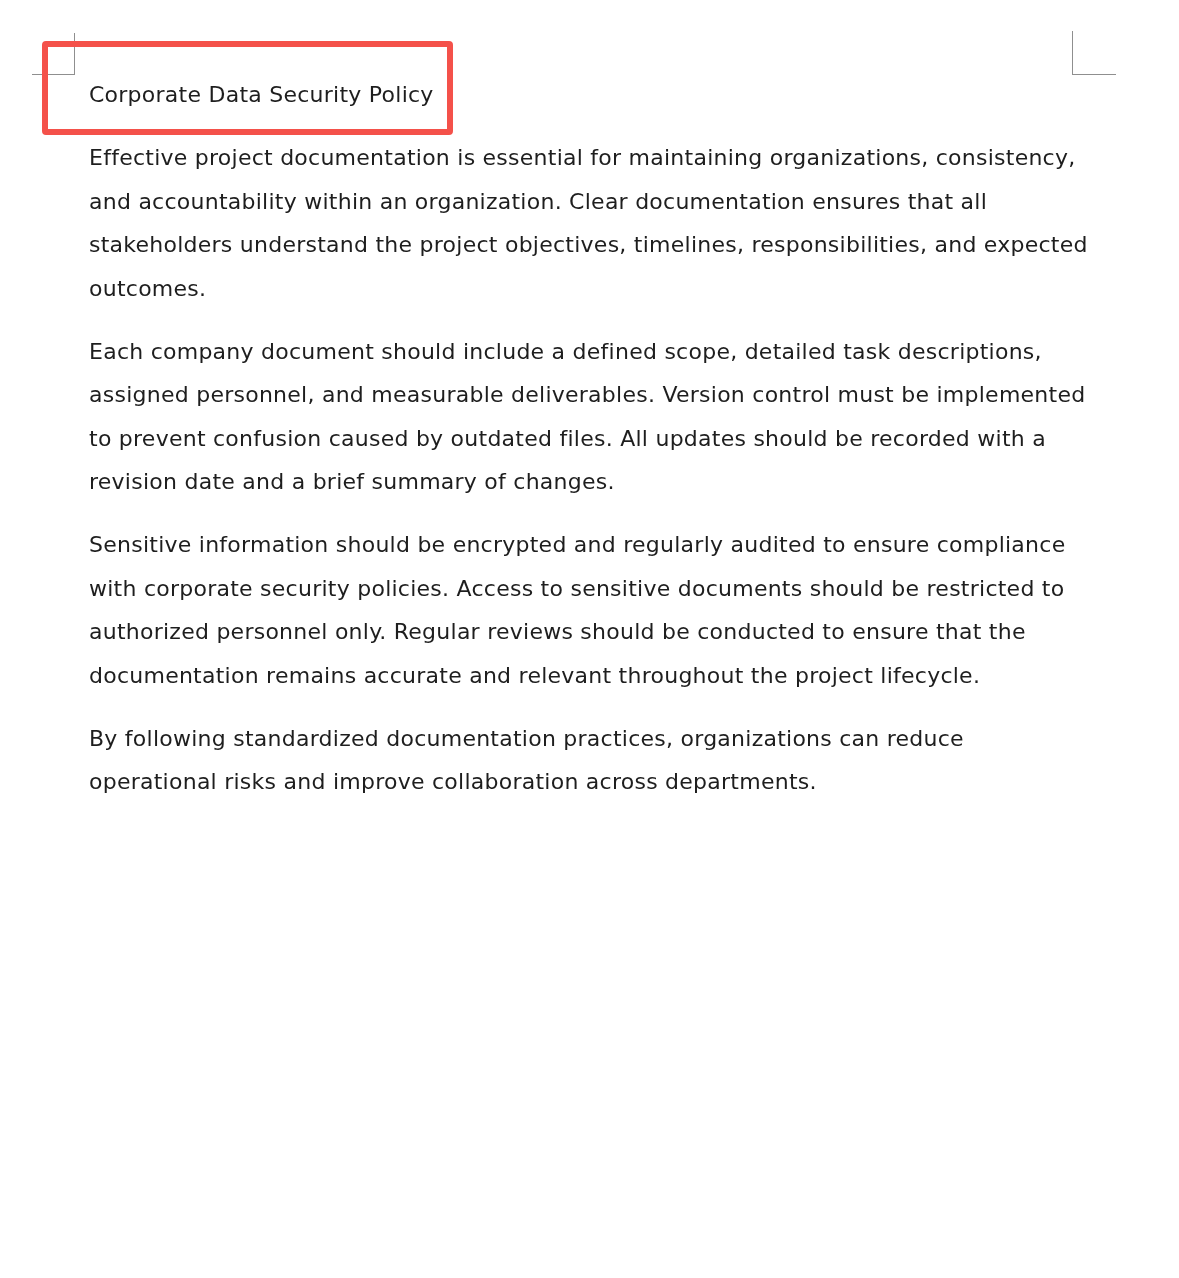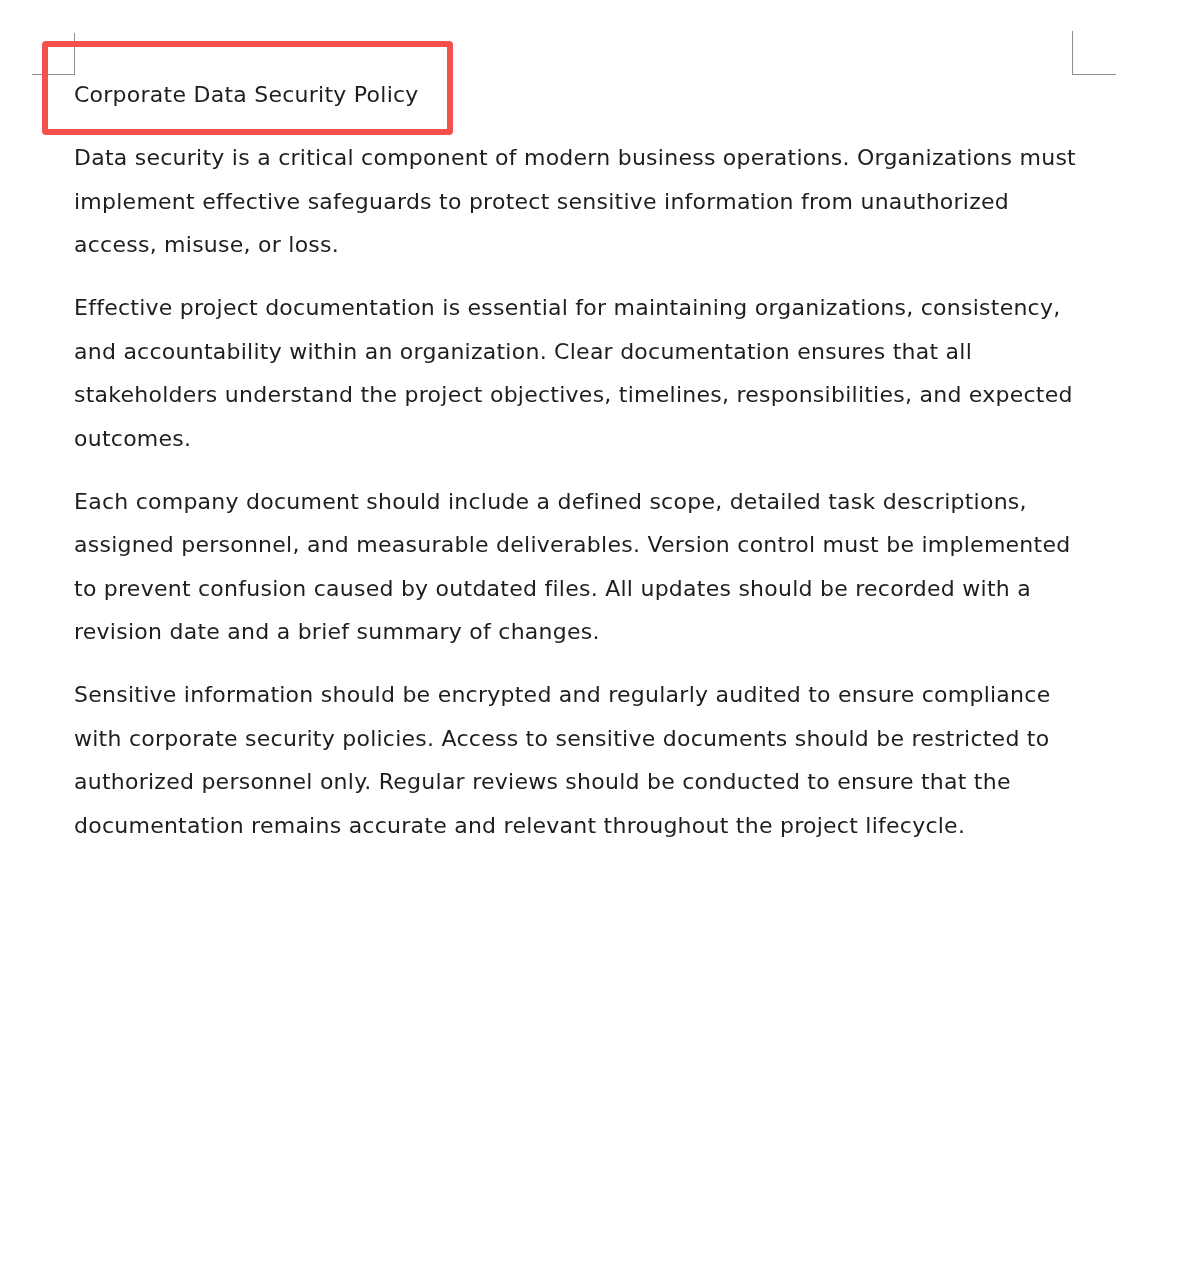--- a/index.html
+++ b/index.html
@@ -43,7 +43,7 @@
   }
   .content {
     position: absolute;
-    left: 74px; top: 73px;
+    left: 89px; top: 73px;
     width: 1002px;
     color: #1e1e1e;
     font-size: 22px;

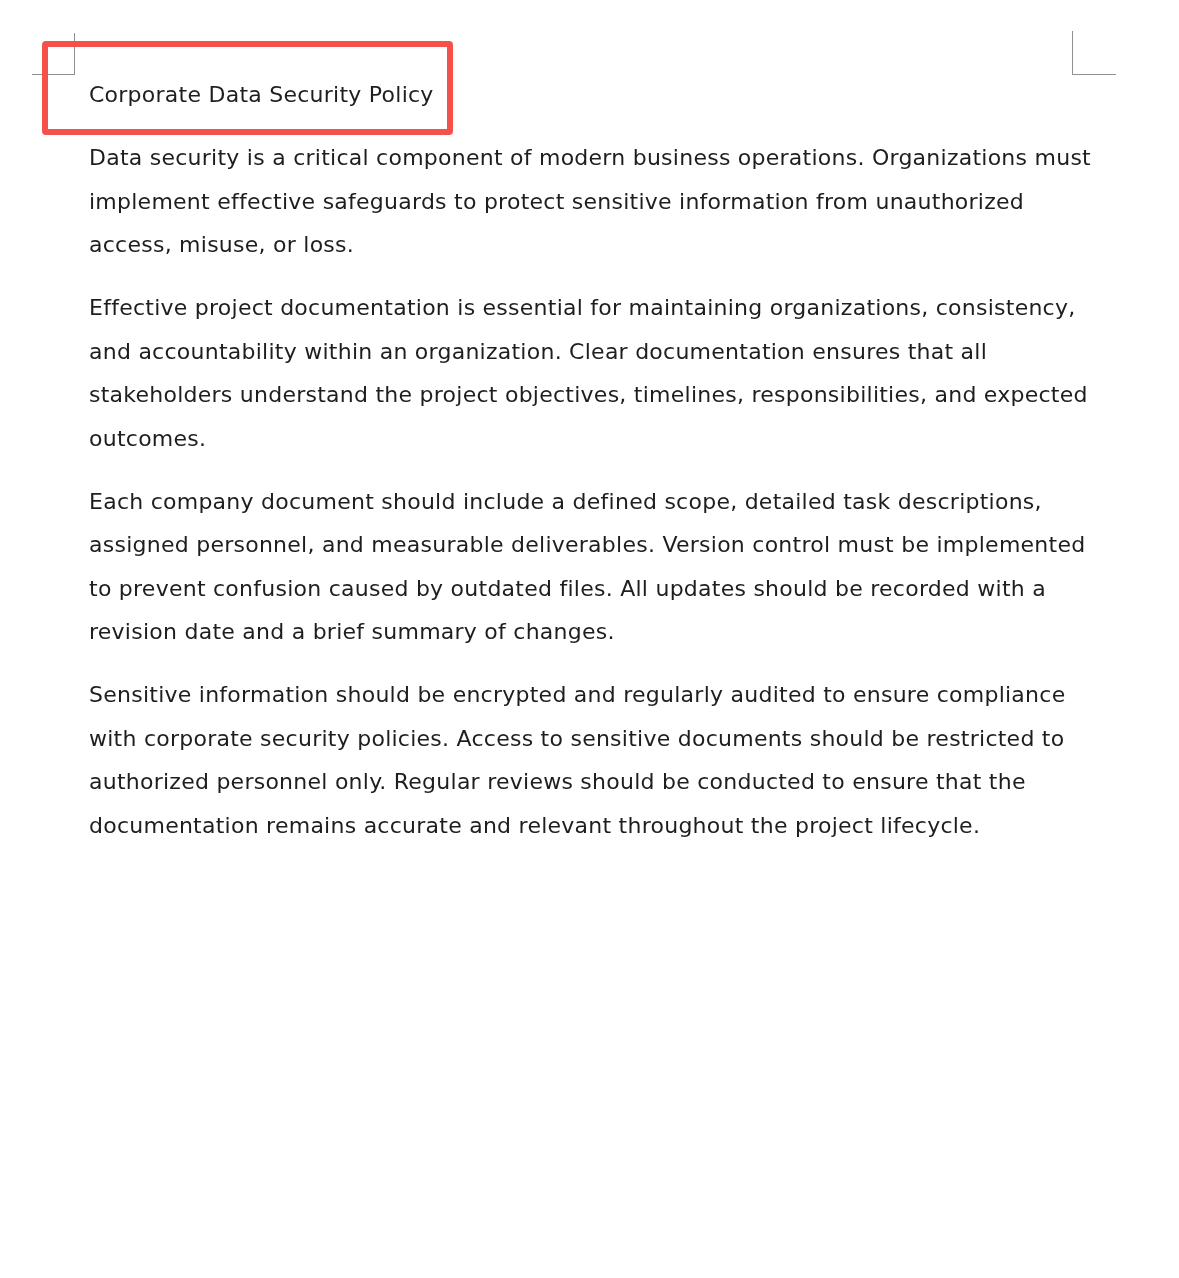--- a/index.html
+++ b/index.html
@@ -73,7 +73,6 @@
   <div class="content" style="color: rgb(30, 30, 30);">
     <h1>Corporate Data Security Policy</h1>
     <div>
-        <p>Data security is a critical component of modern business operations. Organizations must implement effective safeguards to protect sensitive information from unauthorized access, misuse, or loss.</p>
         <p>Effective project documentation is essential for maintaining organizations, consistency, and accountability within an organization. Clear documentation ensures that all stakeholders understand the project objectives, timelines, responsibilities, and expected outcomes.</p>
         <p>Each company document should include a defined scope, detailed task descriptions, assigned personnel, and measurable deliverables. Version control must be implemented to prevent confusion caused by outdated files. All updates should be recorded with a revision date and a brief summary of changes.</p>
         <p>Sensitive information should be encrypted and regularly audited to ensure compliance with corporate security policies. Access to sensitive documents should be restricted to authorized personnel only. Regular reviews should be conducted to ensure that the documentation remains accurate and relevant throughout the project lifecycle.</p>

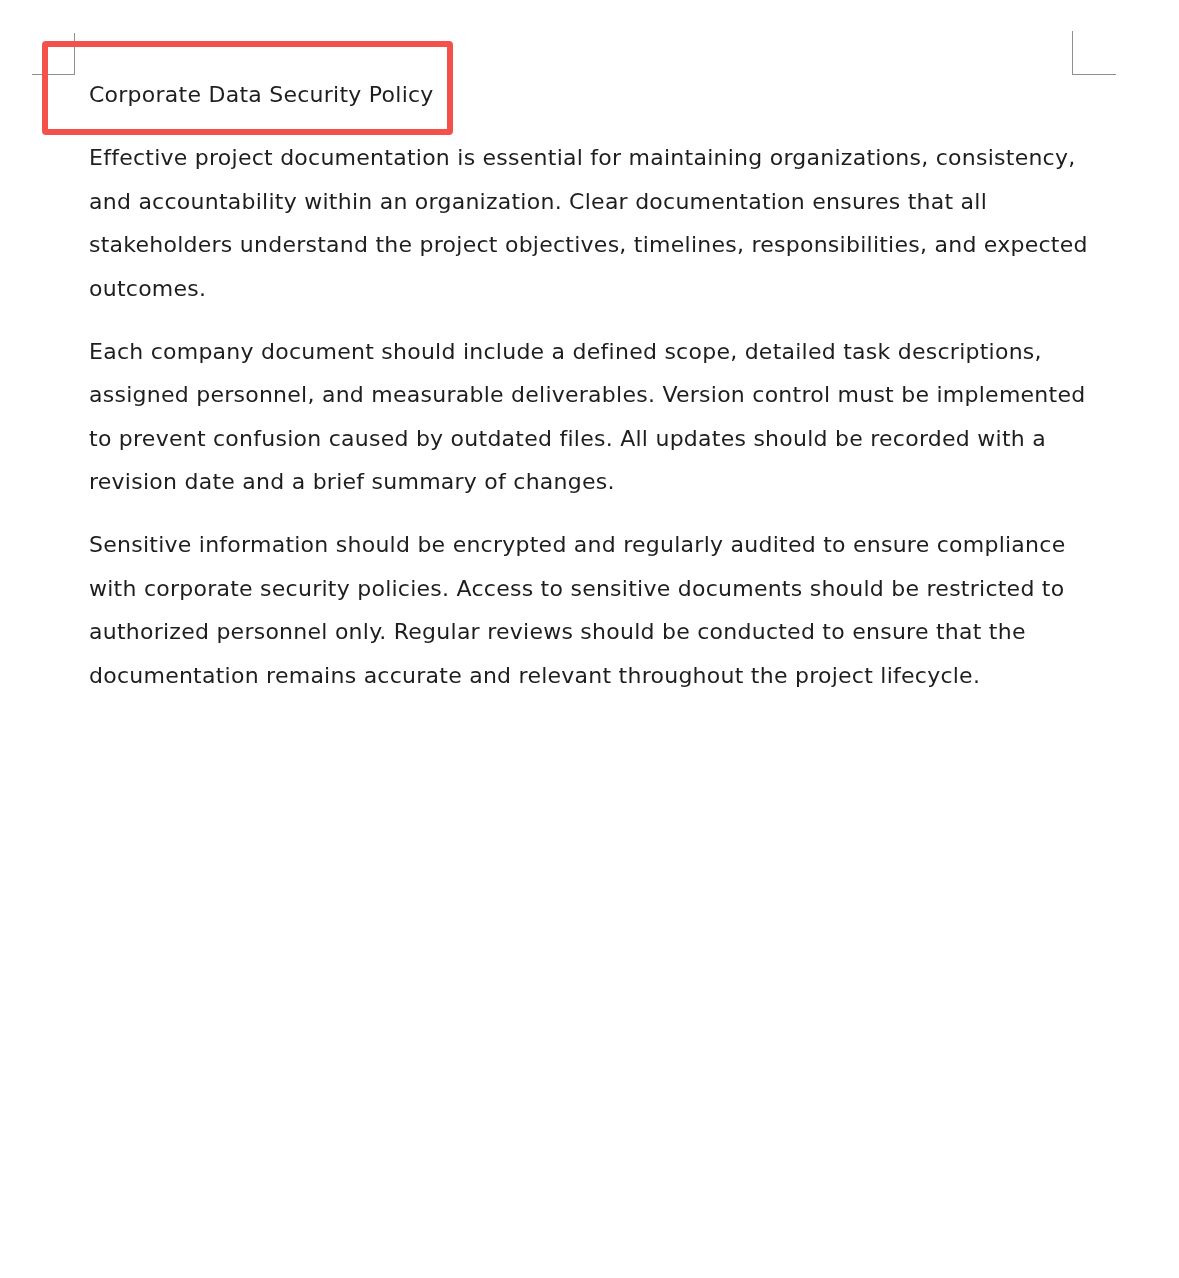--- a/index.html
+++ b/index.html
@@ -76,6 +76,7 @@
         <p>Effective project documentation is essential for maintaining organizations, consistency, and accountability within an organization. Clear documentation ensures that all stakeholders understand the project objectives, timelines, responsibilities, and expected outcomes.</p>
         <p>Each company document should include a defined scope, detailed task descriptions, assigned personnel, and measurable deliverables. Version control must be implemented to prevent confusion caused by outdated files. All updates should be recorded with a revision date and a brief summary of changes.</p>
         <p>Sensitive information should be encrypted and regularly audited to ensure compliance with corporate security policies. Access to sensitive documents should be restricted to authorized personnel only. Regular reviews should be conducted to ensure that the documentation remains accurate and relevant throughout the project lifecycle.</p>
+        <p>By following standardized documentation practices, organizations can reduce operational risks and improve collaboration across departments.</p>
       </div>
   </div>
 

